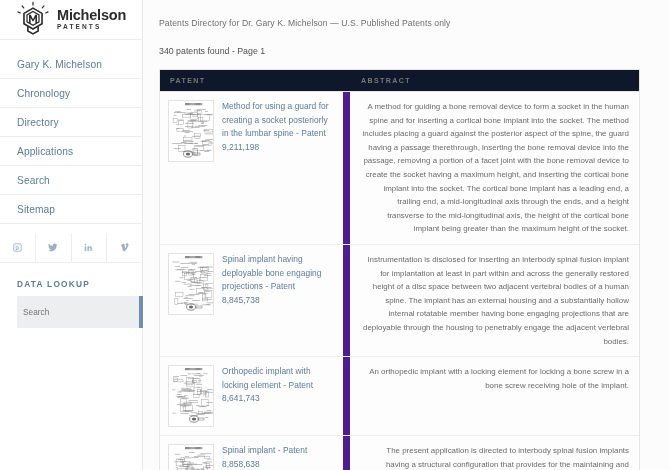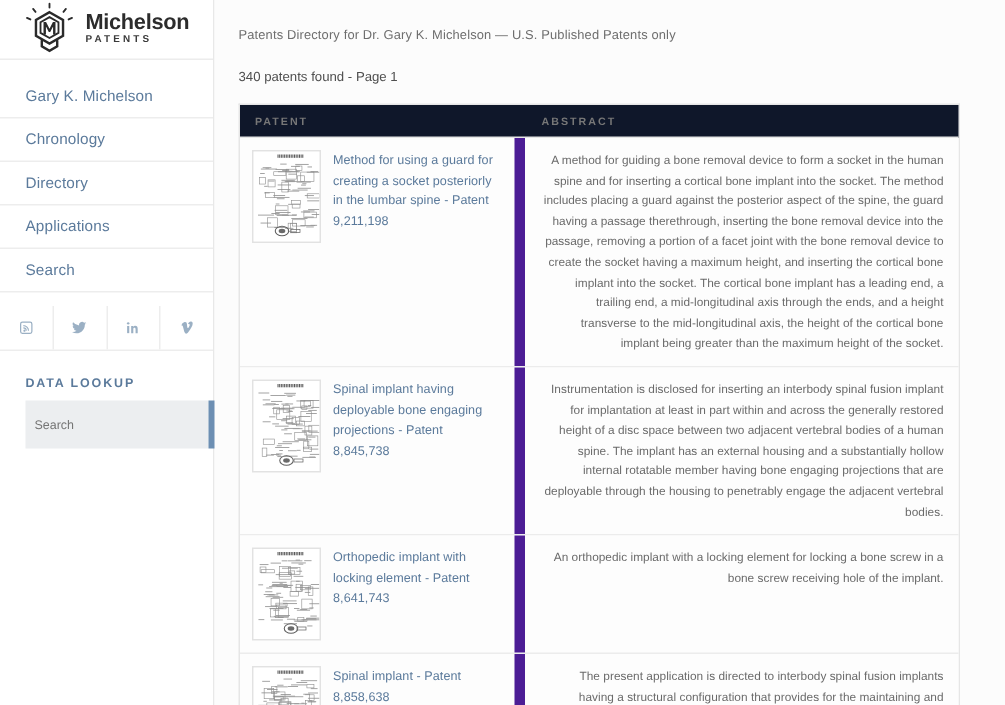--- a/index.html
+++ b/index.html
@@ -230,6 +230,7 @@
         <a class="nav-item">Directory</a>
         <a class="nav-item">Applications</a>
         <a class="nav-item">Search</a>
+        <a class="nav-item">Sitemap</a>
       </div>
 
     <div class="social-row">

